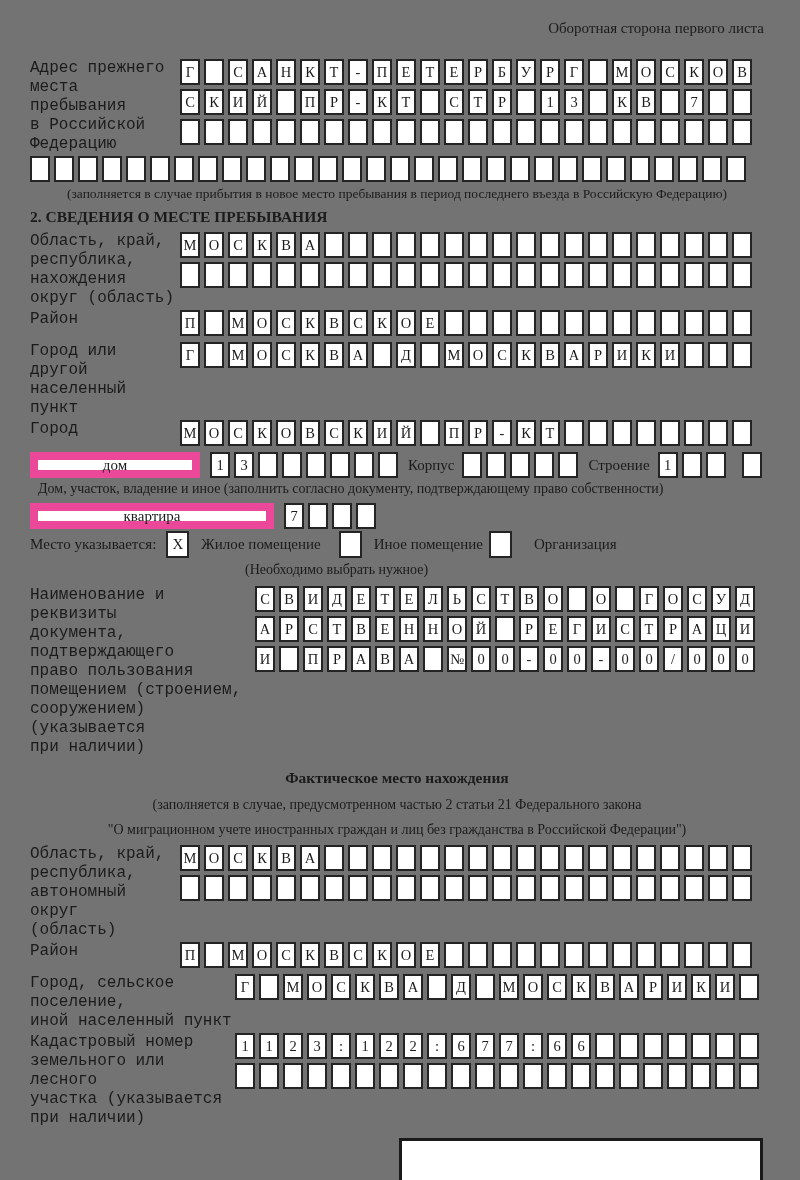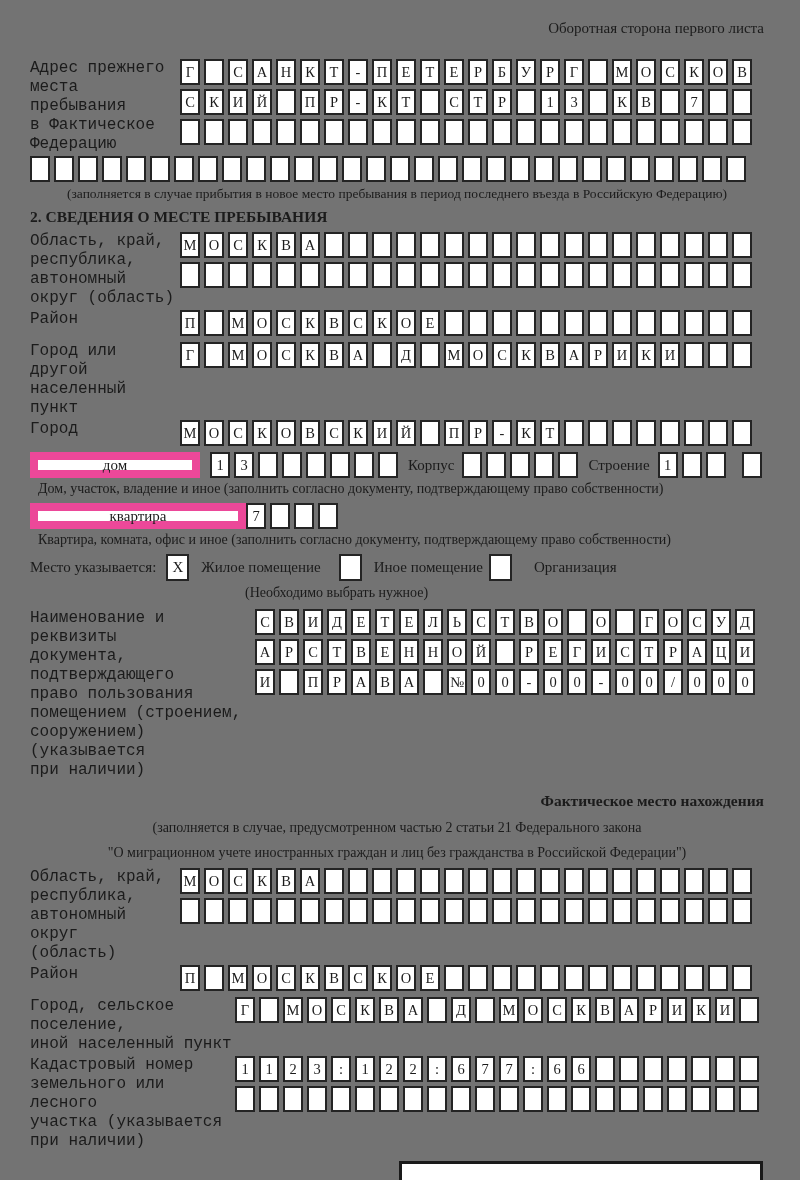--- a/index.html
+++ b/index.html
@@ -58,7 +58,7 @@
     <div class="lbl w150">
         <div>Адрес прежнего</div>
         <div>места пребывания</div>
-        <div>в Фактическое</div>
+        <div>в Российской</div>
         <div>Федерацию</div>
       </div>
     <div class="gridcol">

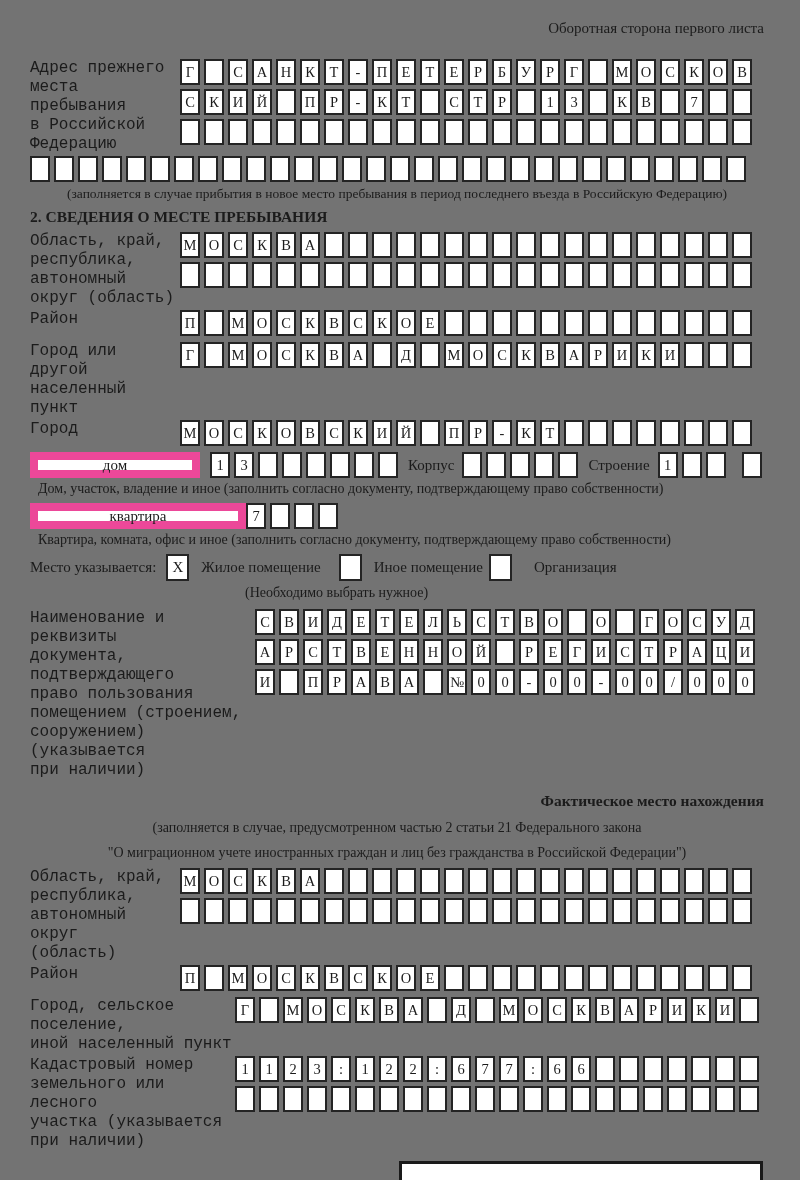--- a/index.html
+++ b/index.html
@@ -182,7 +182,7 @@
     <div class="lbl w150">
         <div>Область, край,</div>
         <div>республика,</div>
-        <div>автономный</div>
+        <div>нахождения</div>
         <div>округ (область)</div>
       </div>
     <div class="gridcol">

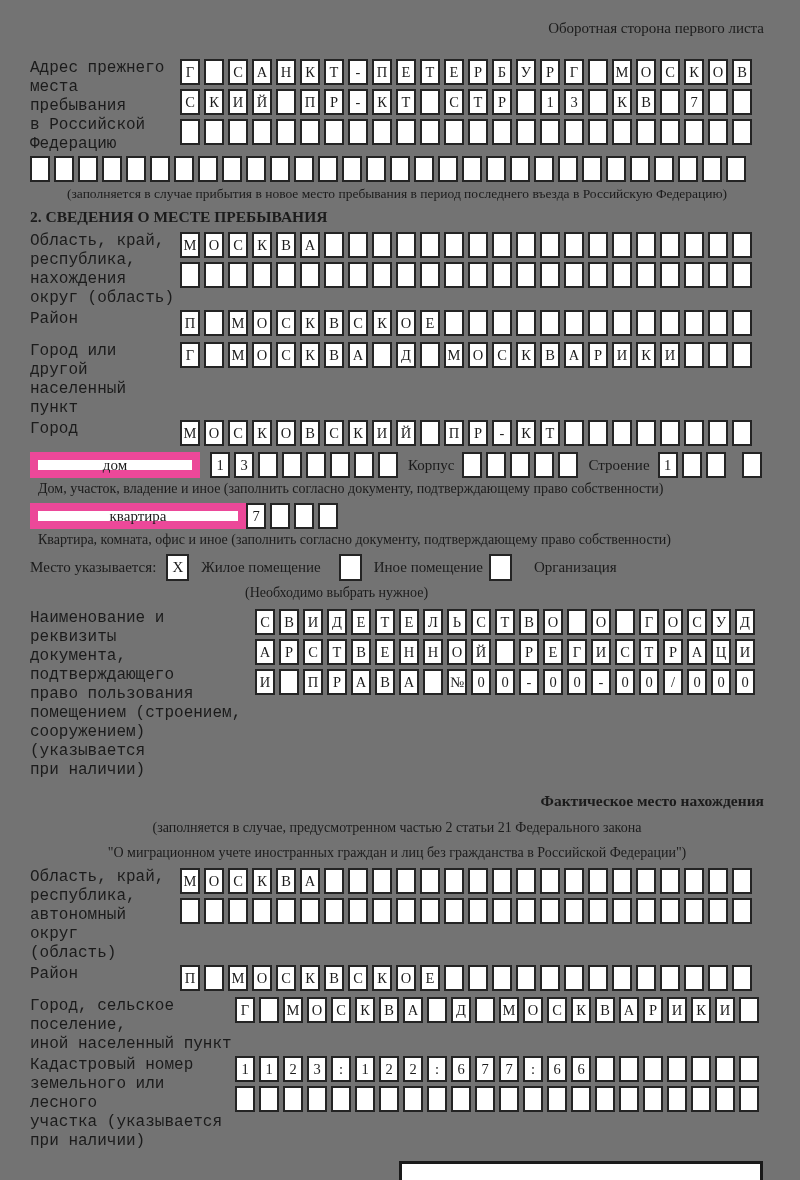--- a/index.html
+++ b/index.html
@@ -28,7 +28,7 @@
     display:flex; align-items:center; justify-content:center; font-size:15px; background:#fff;
   }
   .dombox { width:170px; margin-right:10px; }
-  .kvbox { width:216px; margin-right:0; }
+  .kvbox { width:244px; margin-right:10px; }
   .inline-lbl { font-size:15px; flex:none; }
   .caption { font-size:14px; margin:3px 0 6px 8px; }
   .center-note { text-align:center; font-size:13.5px; margin:4px 0 2px; }

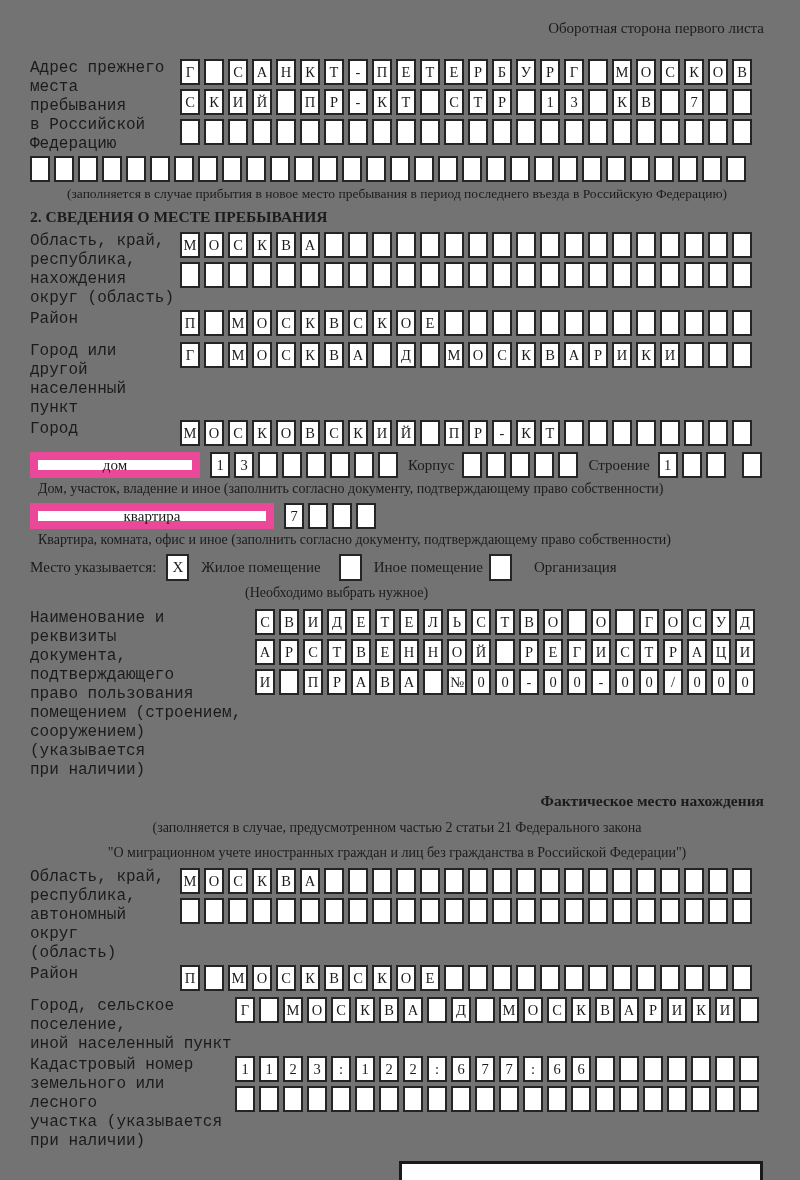--- a/index.html
+++ b/index.html
@@ -373,7 +373,6 @@
         <span class="cell"></span>
       </div>
   </div>
-  <div class="caption">Квартира, комната, офис и иное (заполнить согласно документу, подтверждающему право собственности)</div>
 
   <div class="frow vcenter">
     <div class="inline-lbl" style="margin-right:10px;">Место указывается:</div>

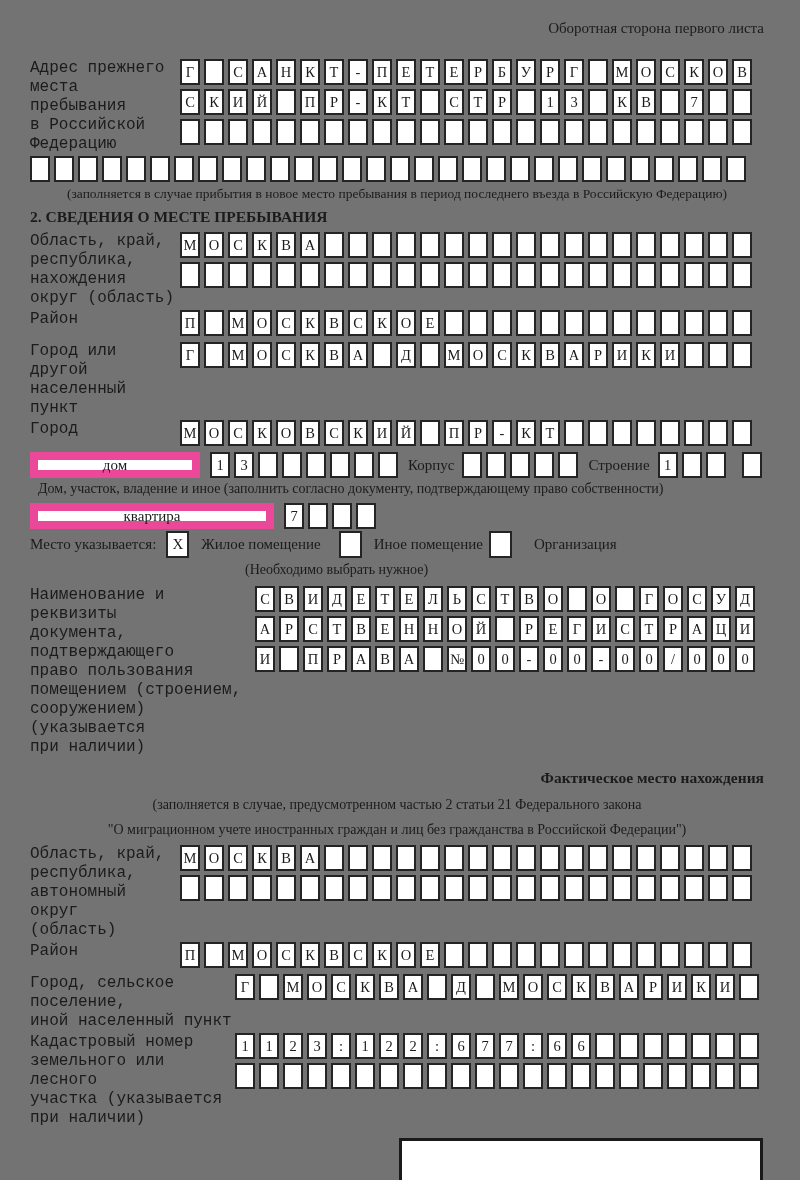--- a/index.html
+++ b/index.html
@@ -38,7 +38,7 @@
     display:inline-flex; align-items:center; justify-content:center; font-size:15px; background:#fff;
   }
   .subnote { font-size:14px; margin:4px 0 8px 215px; }
-  .fact-title { text-align:right; font-weight:bold; font-size:15.5px; margin:12px 0 8px; }
+  .fact-title { text-align:center; font-weight:bold; font-size:15.5px; margin:12px 0 8px; }
   .fact-note { text-align:center; font-size:14px; line-height:19px; margin-bottom:6px; }
   .stamp-wrap { margin-top:10px; }
   .stamp-box {

